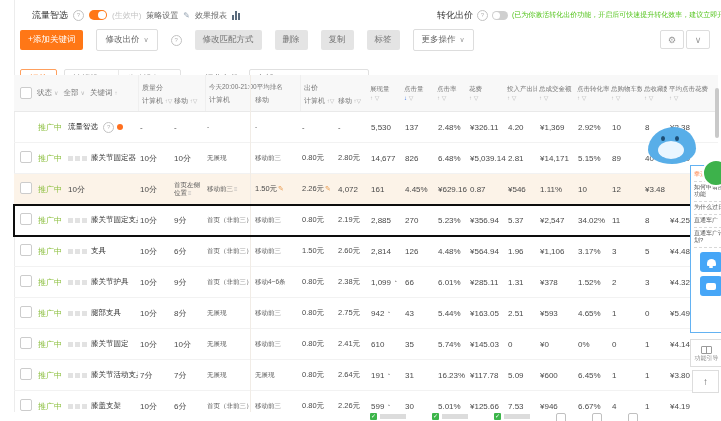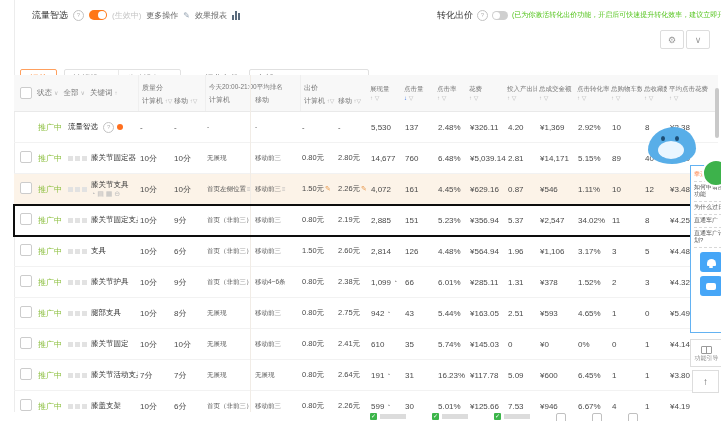--- a/index.html
+++ b/index.html
@@ -152,7 +152,7 @@
     <span class="icircle">?</span>
     <span class="toggle on"></span>
     <span class="muted">(生效中)</span>
-    <span class="minor">更多操作</span>
+    <span class="minor">策略设置</span>
     <span class="pencil">✎</span>
     <span class="minor">效果报表</span>
     <span class="chart-ico">

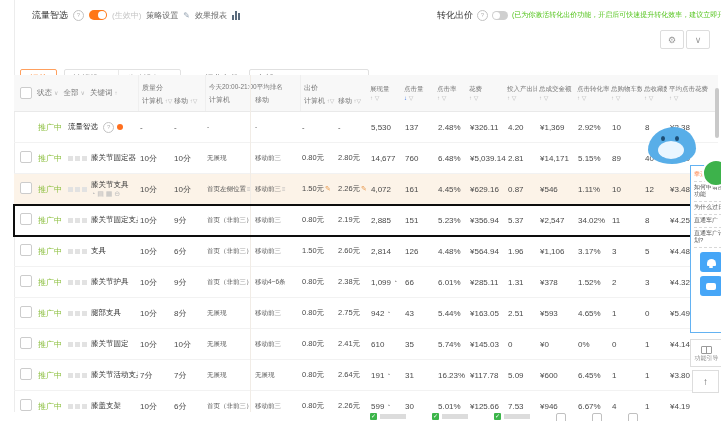--- a/index.html
+++ b/index.html
@@ -175,6 +175,22 @@
     <span>∨</span>
   </div>
 
+  <div class="toolbar">
+    <span class="btn primary">+添加关键词</span>
+    <span class="btn outline">
+      <span>修改出价</span>
+      <span class="chev">∨</span>
+    </span>
+    <span class="icircle">?</span>
+    <span class="btn gray">修改匹配方式</span>
+    <span class="btn gray">删除</span>
+    <span class="btn gray">复制</span>
+    <span class="btn gray">标签</span>
+    <span class="btn outline">
+      <span>更多操作</span>
+      <span class="chev">∨</span>
+    </span>
+  </div>
 
   <div class="tabsrow">
     <span class="tab-sum">汇总</span>

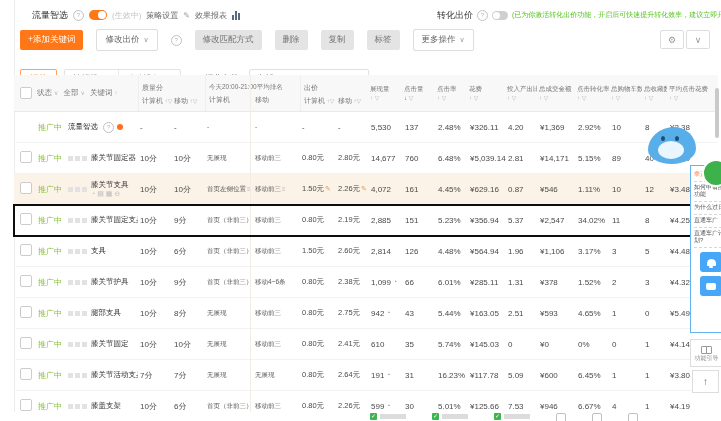--- a/index.html
+++ b/index.html
@@ -350,7 +350,7 @@
             <span>14,677</span>
             <span class="delay-icon"></span>
           </div>
-    <div class="td">760</div>
+    <div class="td">826</div>
     <div class="td">6.48%</div>
     <div class="td">¥5,039.14</div>
     <div class="td">2.81</div>

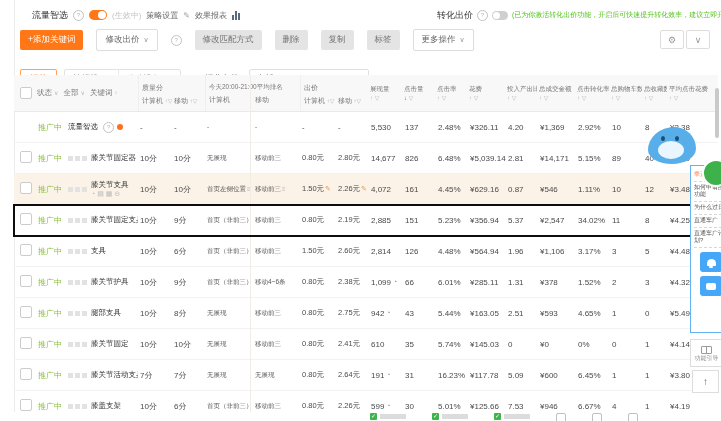--- a/index.html
+++ b/index.html
@@ -363,20 +363,6 @@
         <div class="tr hover-row">
     <div class="td"><span class="cb"></span></div>
     <div class="td"><span class="status-text">推广中</span></div>
-    <div class="td kwcell">
-      <span class="mini-squares">
-              <i></i>
-              <i></i>
-              <i></i>
-            </span>
-      <span class="kwwrap">
-        <span>
-          <span class="kw">膝关节支具</span>
-          
-        </span>
-        <span class="kw-actions">◔ ▤ ▦ ⊖</span>
-      </span>
-    </div>
     <div class="td">10分</div>
     <div class="td">10分</div>
     <div class="td rankcell"><span>首页左侧位置</span><span class="rank-menu">≡</span></div>

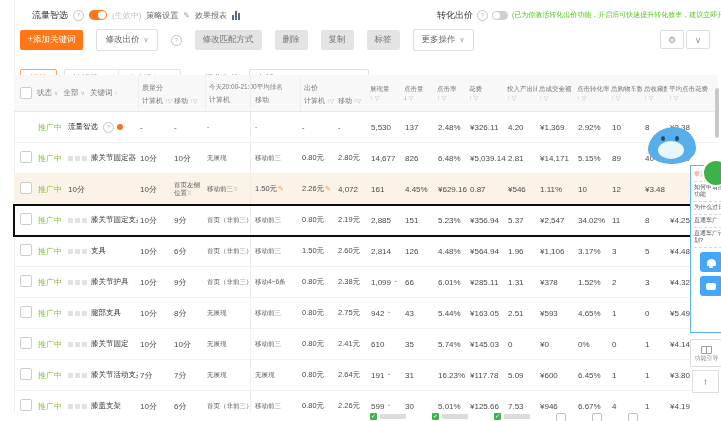--- a/index.html
+++ b/index.html
@@ -410,7 +410,7 @@
             <span>2,885</span>
             <span class="delay-icon"></span>
           </div>
-    <div class="td">151</div>
+    <div class="td">270</div>
     <div class="td">5.23%</div>
     <div class="td">¥356.94</div>
     <div class="td">5.37</div>

